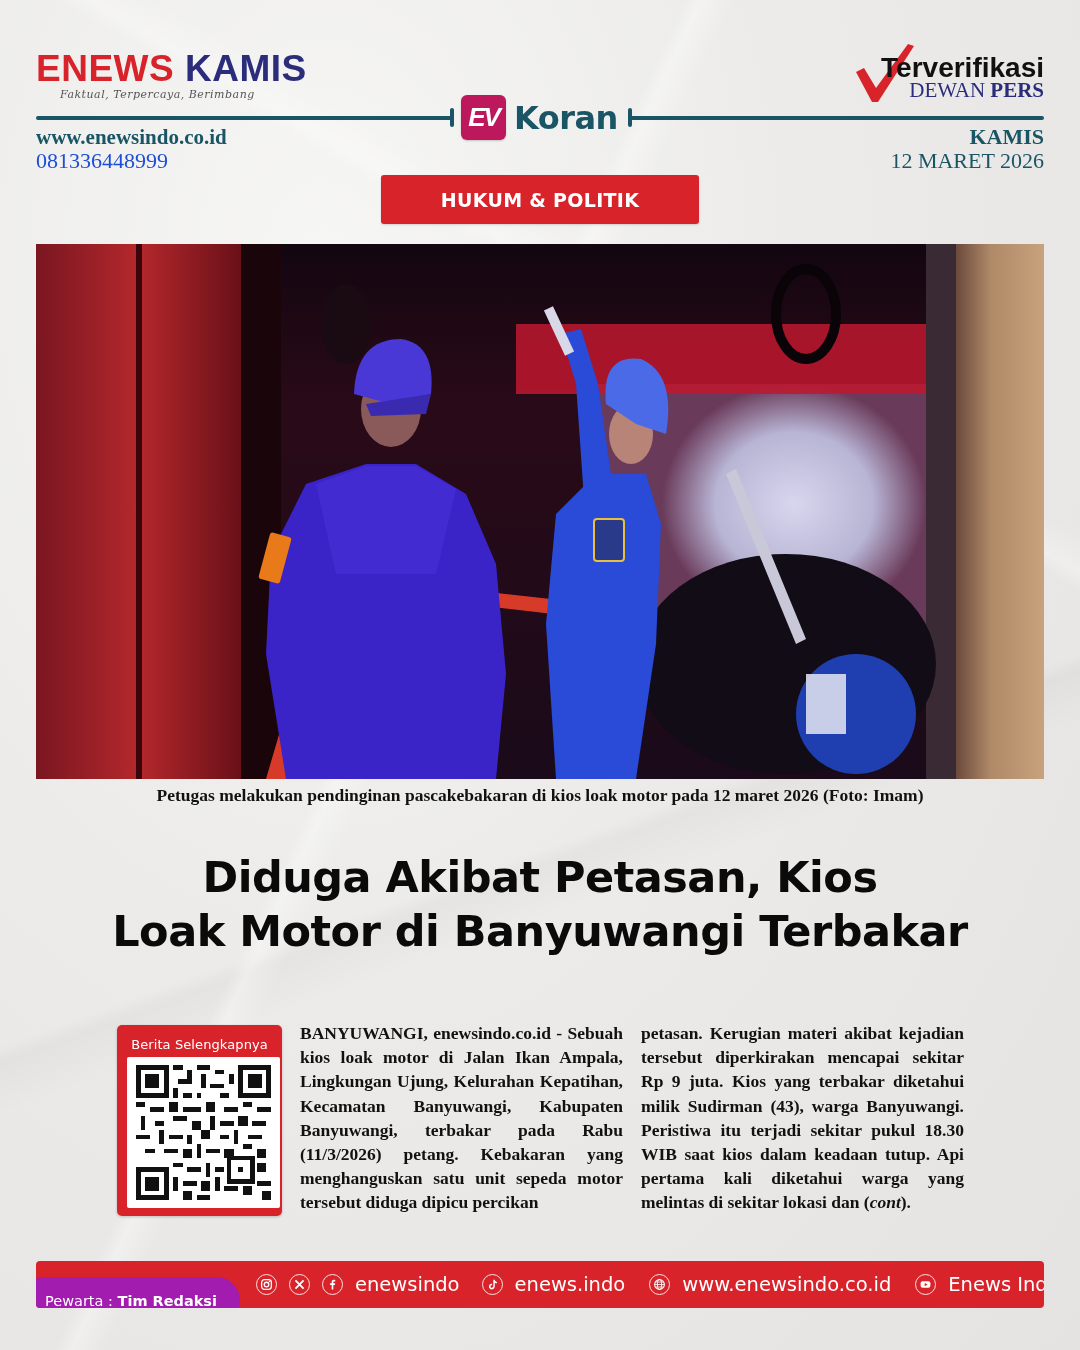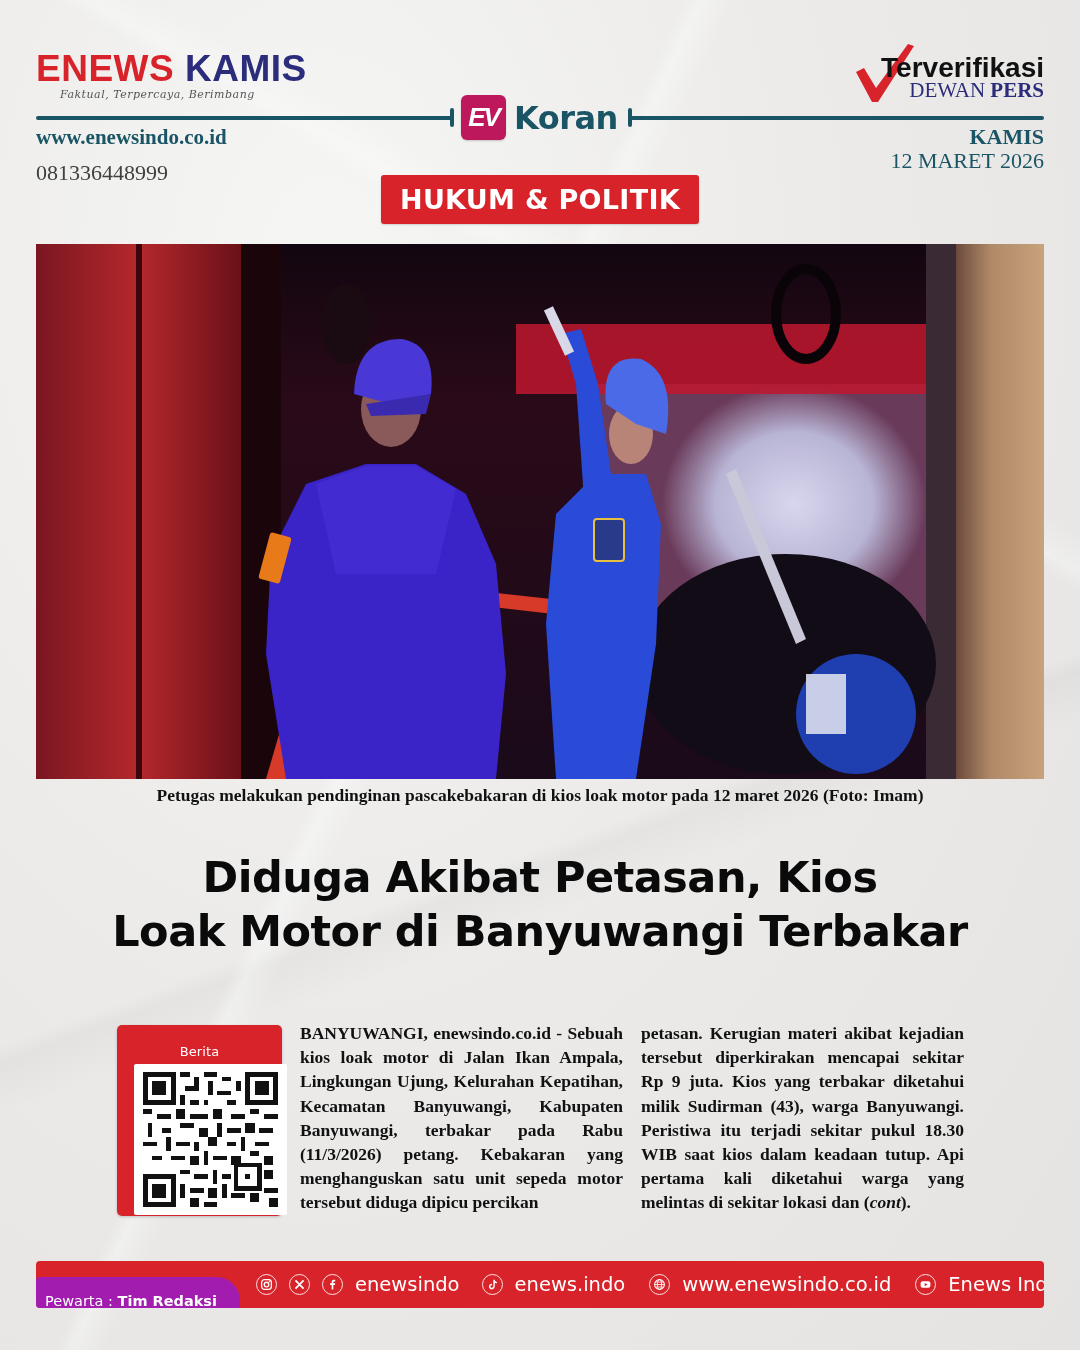--- a/index.html
+++ b/index.html
@@ -58,8 +58,8 @@
       font-family: "Liberation Serif", serif; font-weight: 700; font-size: 21px; color: #1a5566;
     }
     .phone {
-      position: absolute; left: 36px; top: 160px;
-      font-family: "Liberation Serif", serif; font-size: 22px; color: #404040;
+      position: absolute; left: 36px; top: 148px;
+      font-family: "Liberation Serif", serif; font-size: 22px; color: #1d4ed8;
     }
     .verified {
       position: absolute; right: 36px; top: 40px; width: 190px; height: 62px;

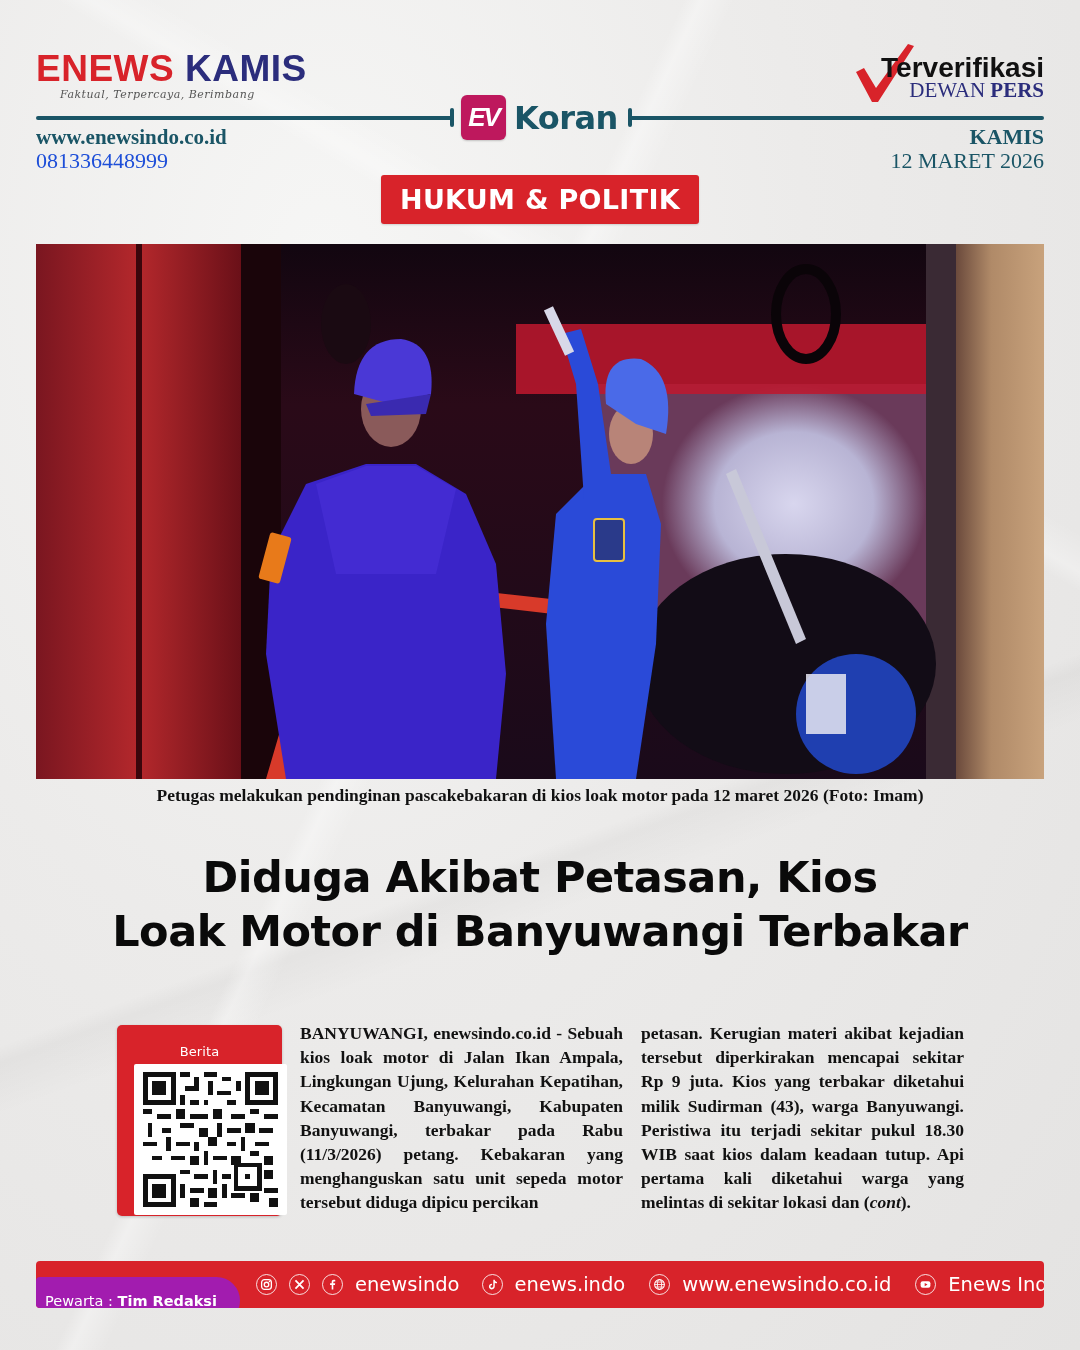--- a/index.html
+++ b/index.html
@@ -90,7 +90,7 @@
       position: absolute; left: 381px; top: 175px; width: 318px; height: 49px;
       background: #d8232a; border-radius: 3px;
       display: flex; align-items: center; justify-content: center;
-      color: #fff; font-family: "DejaVu Sans", sans-serif; font-weight: 700; font-size: 27px;
+      color: #fff; font-family: "DejaVu Sans", sans-serif; font-weight: 700; font-size: 19px;
       letter-spacing: 0.3px;
       box-shadow: 0 1px 2px rgba(0,0,0,0.15);
     }

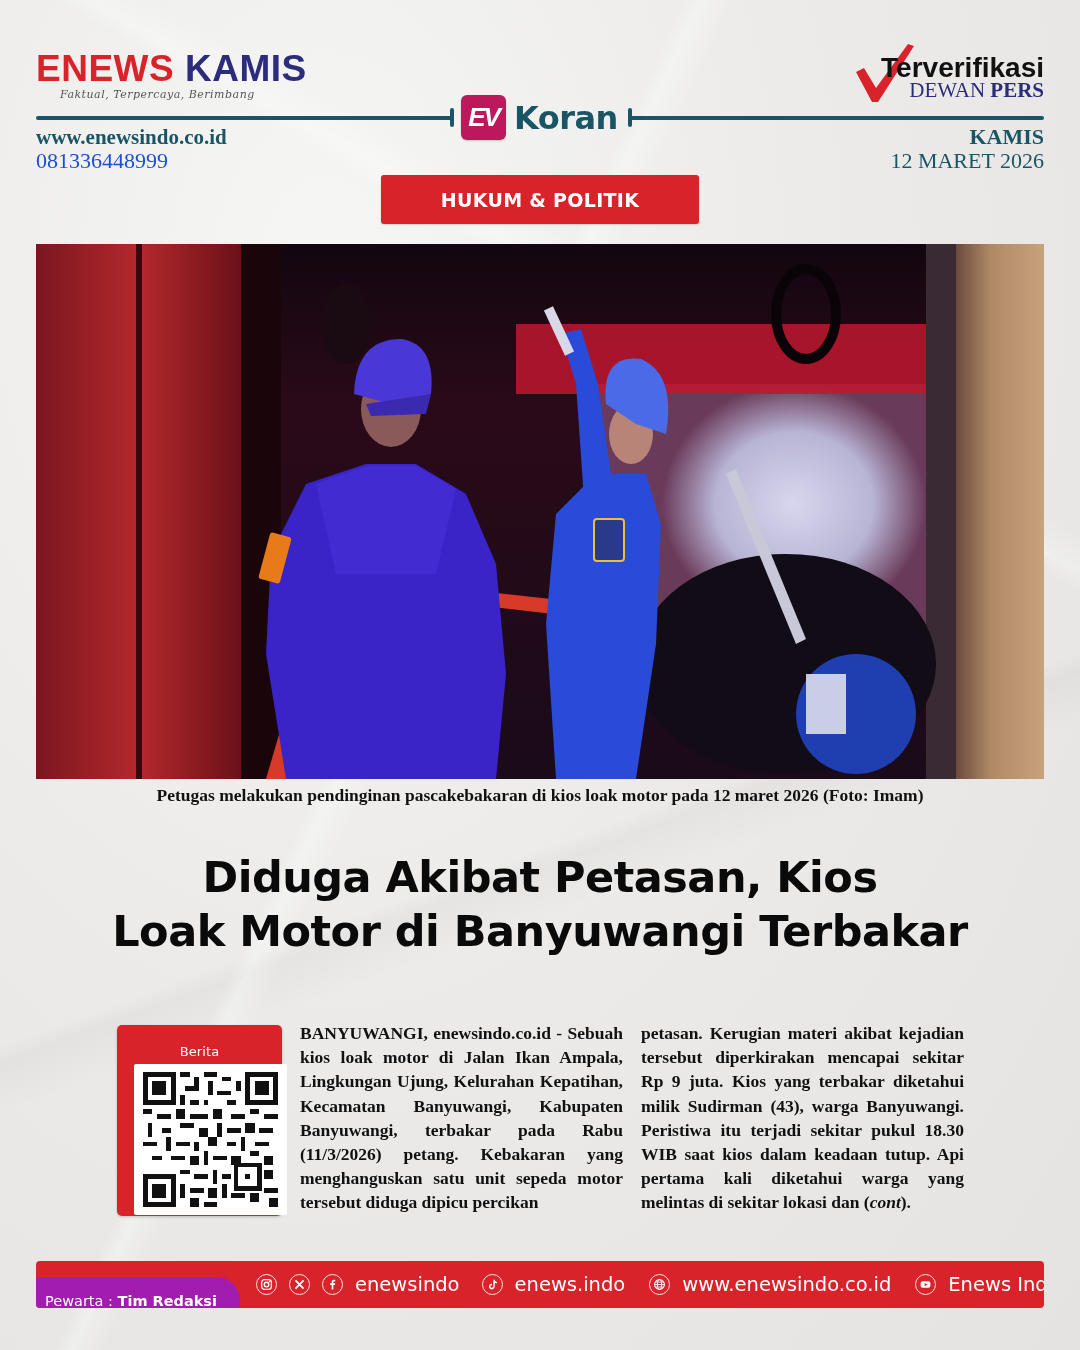--- a/index.html
+++ b/index.html
@@ -116,7 +116,7 @@
     
     .qr-card {
       position: absolute; left: 117px; top: 1025px; width: 165px; height: 191px;
-      background: #d8232a; border-radius: 5px; padding: 17px;
+      background: #d8232a; border-radius: 5px; padding: 10px;
       box-shadow: 0 1px 3px rgba(0,0,0,0.2);
     }
     .qr-title {

